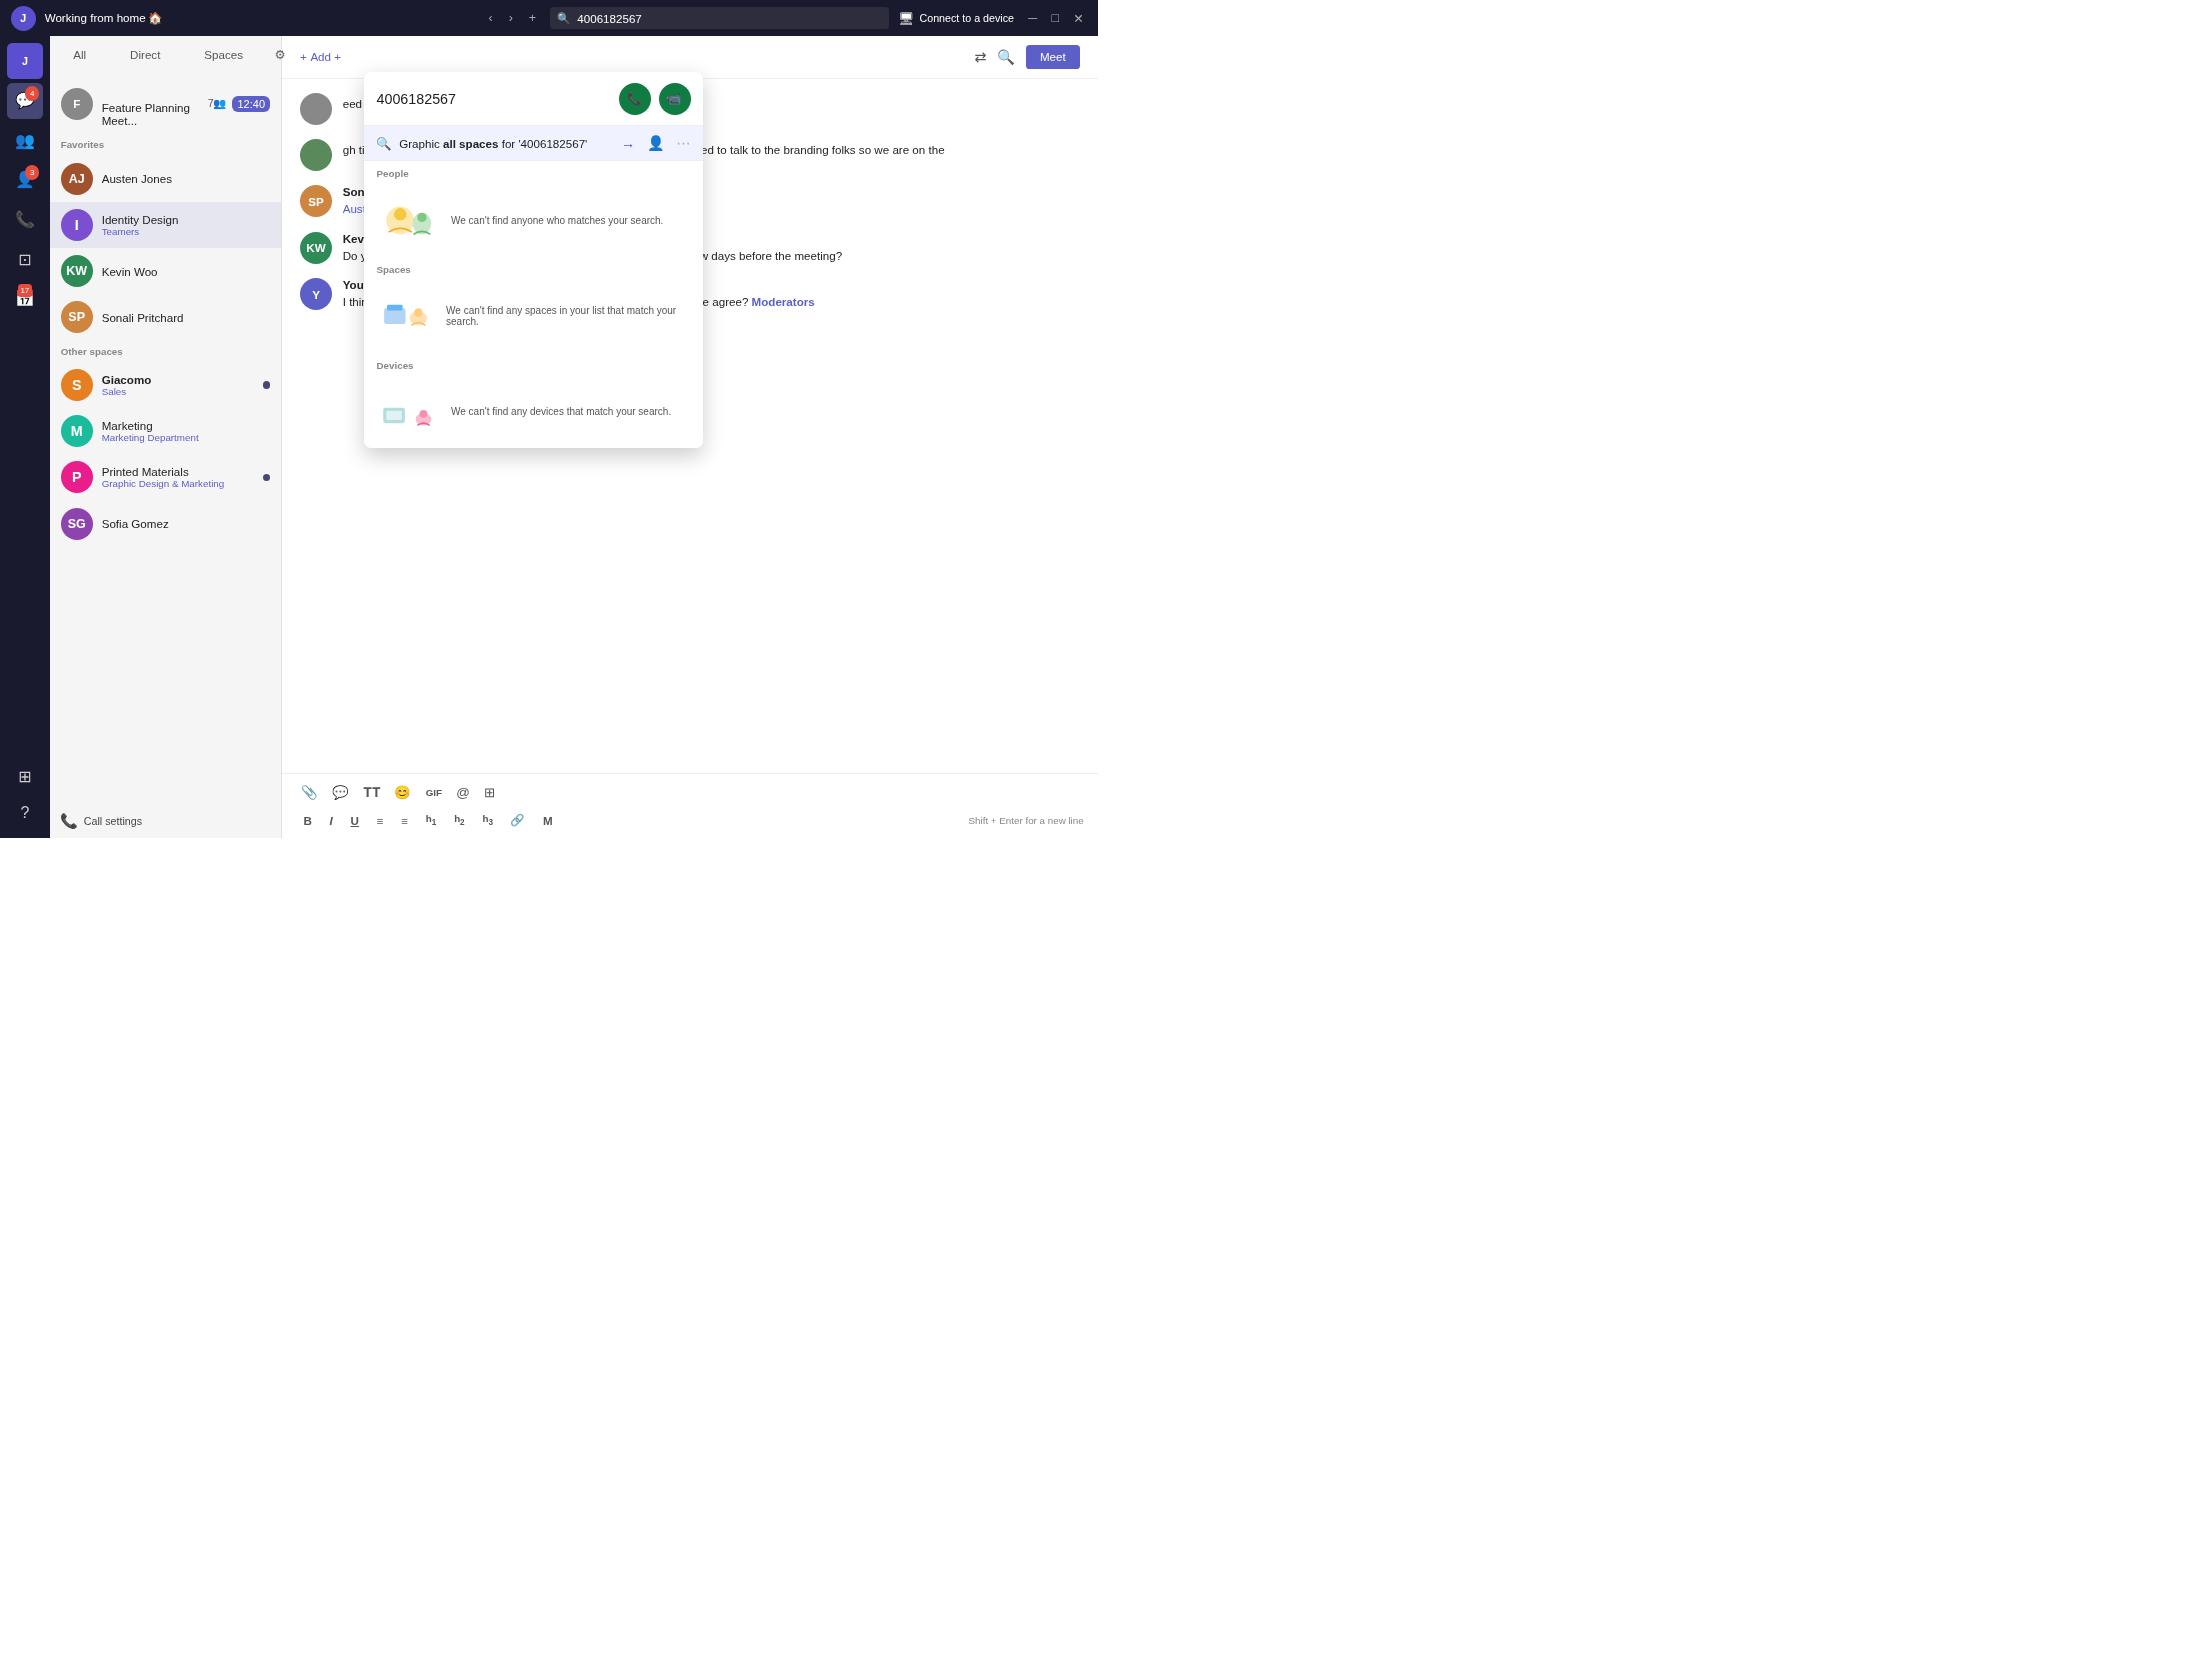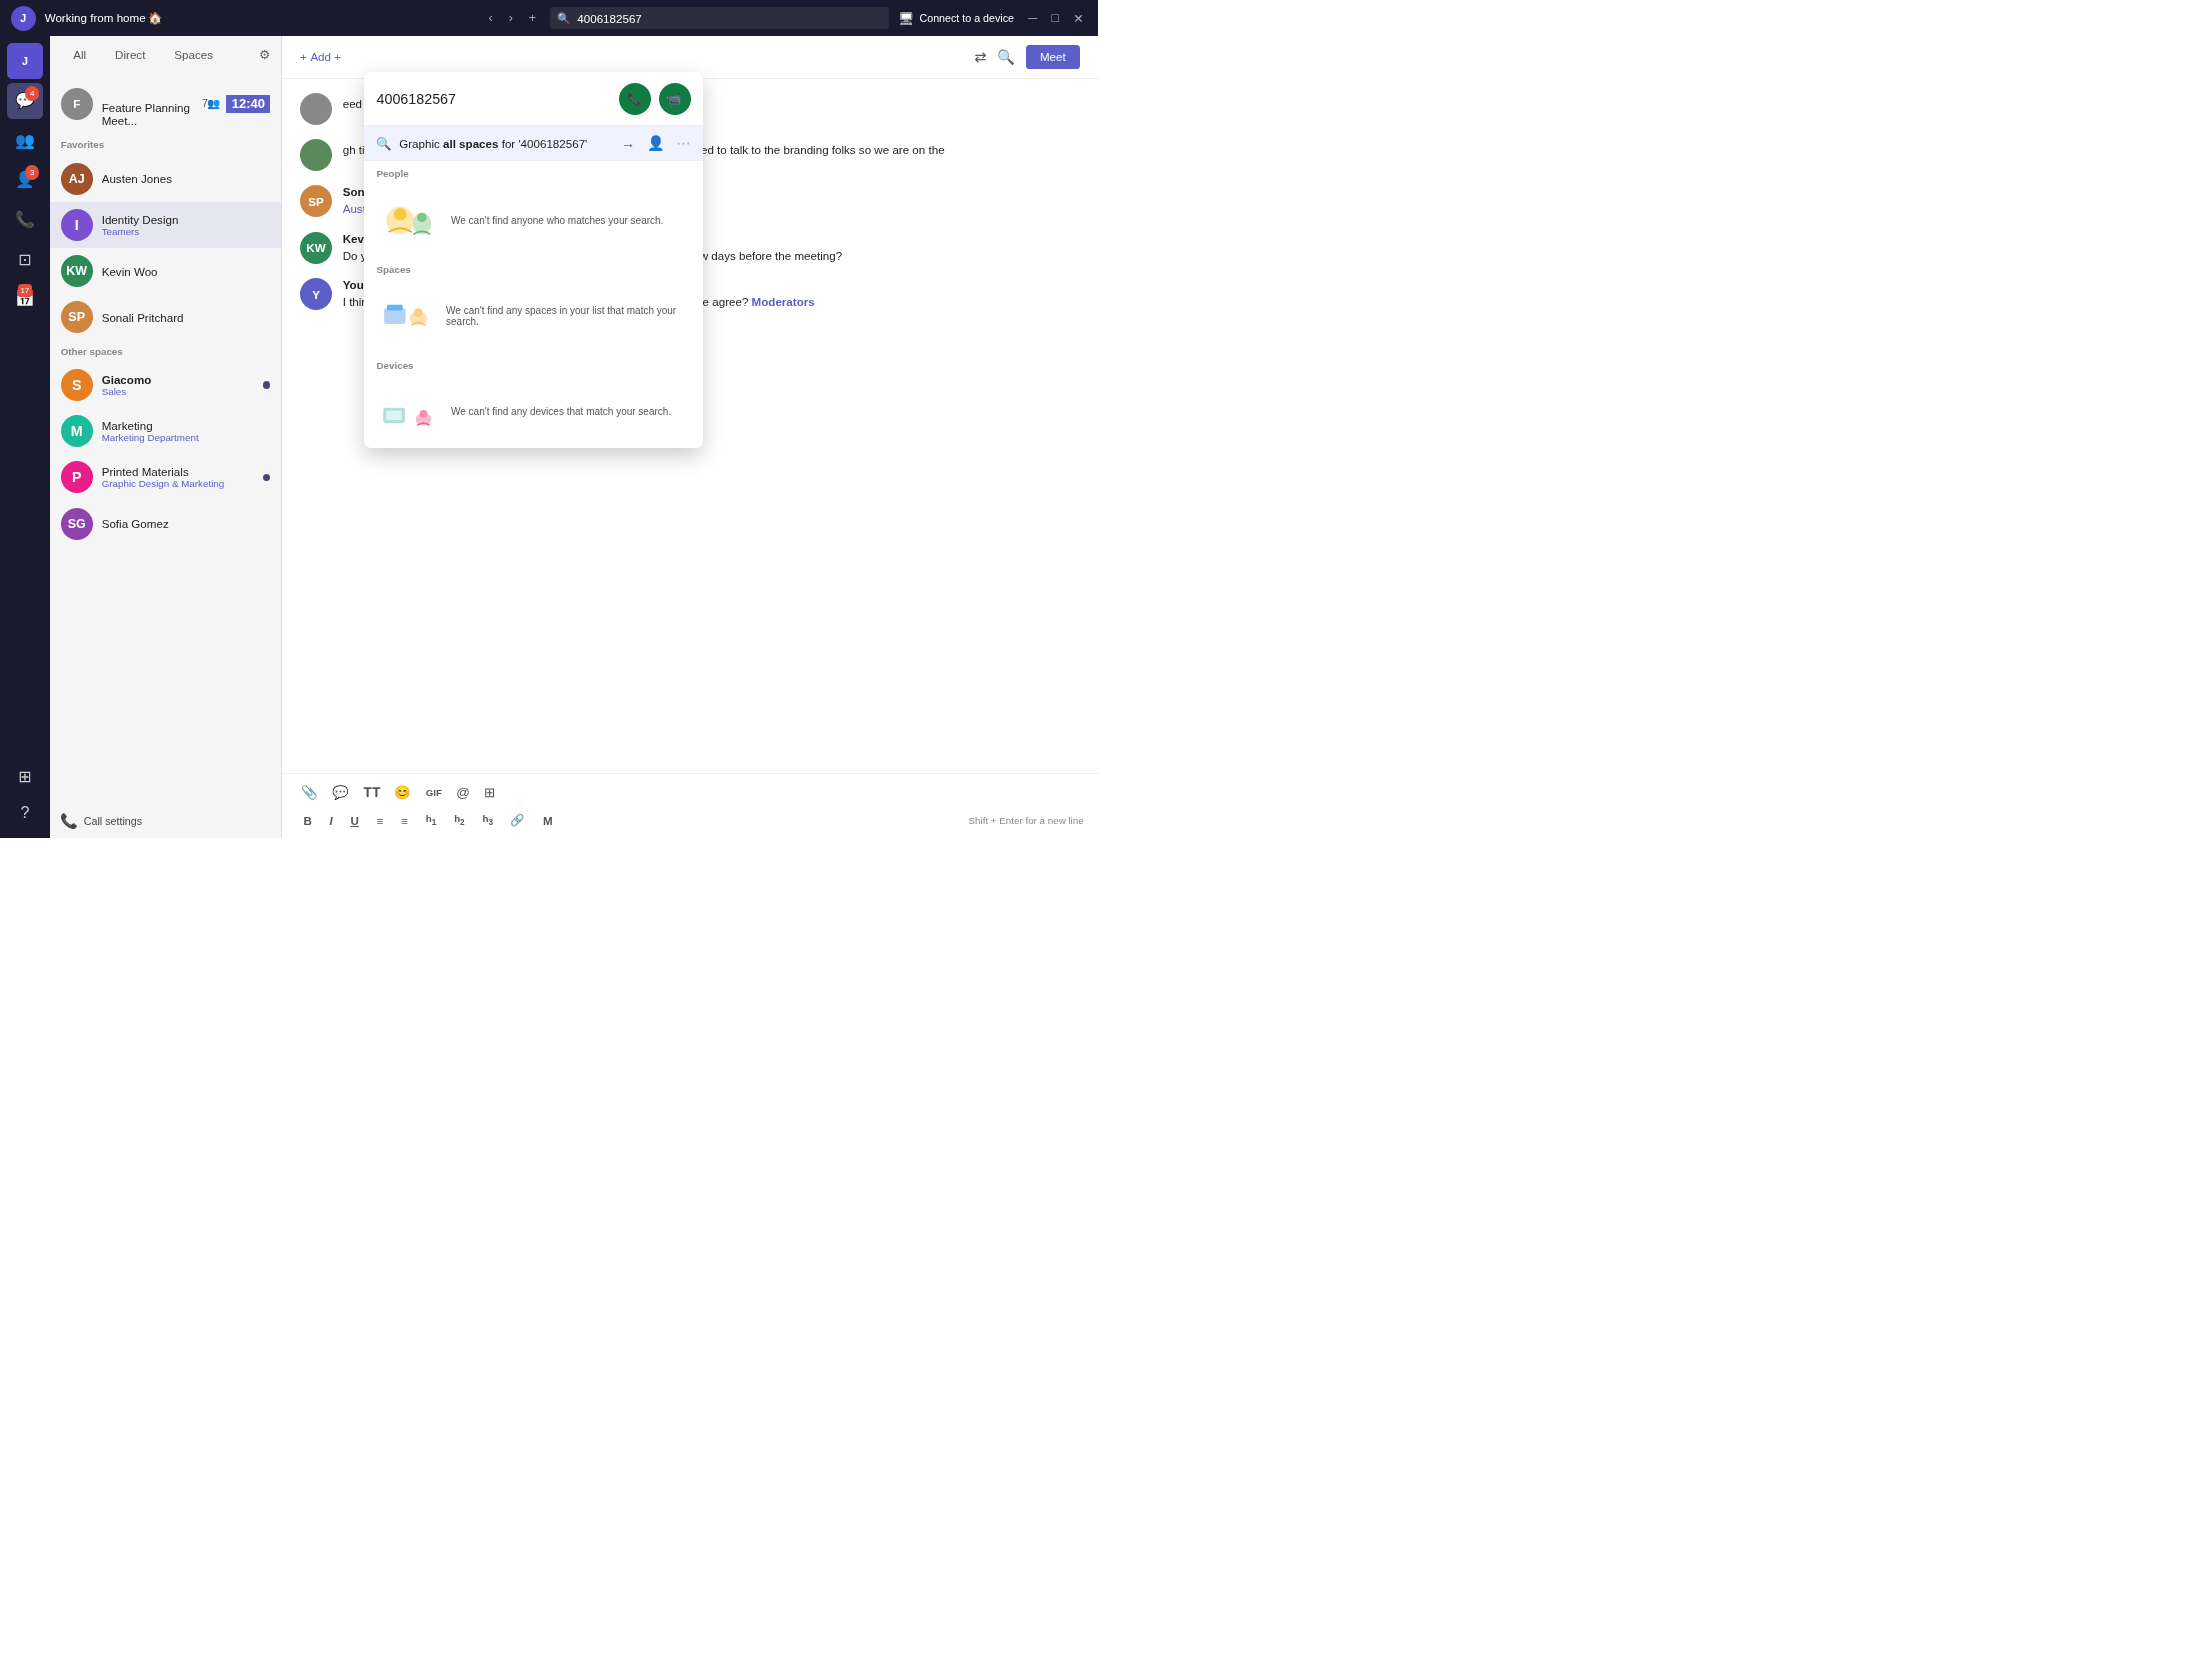--- a/index.html
+++ b/index.html
@@ -41,7 +41,7 @@
     .sidebar {
       width: 232px; background: #f5f5f5; border-right: 0.9px solid #e0e0e0; display: flex; flex-direction: column; flex-shrink: 0;
     }
-    .sidebar-tabs { display: flex; align-items: center; padding: 7.1px 10.7px; gap: 4px; }
+    .sidebar-tabs { display: flex; align-items: center; padding: 7.1px 10.7px; gap: 19px; }
     .sidebar-tab { padding: 5.3px 12.5px; border-radius: 3.6px; font-size: 11.6px; cursor: pointer; background: none; border: none; color: #555; }
     .sidebar-filter { margin-left: auto; cursor: pointer; color: #666; font-size: 12.5px; }
 

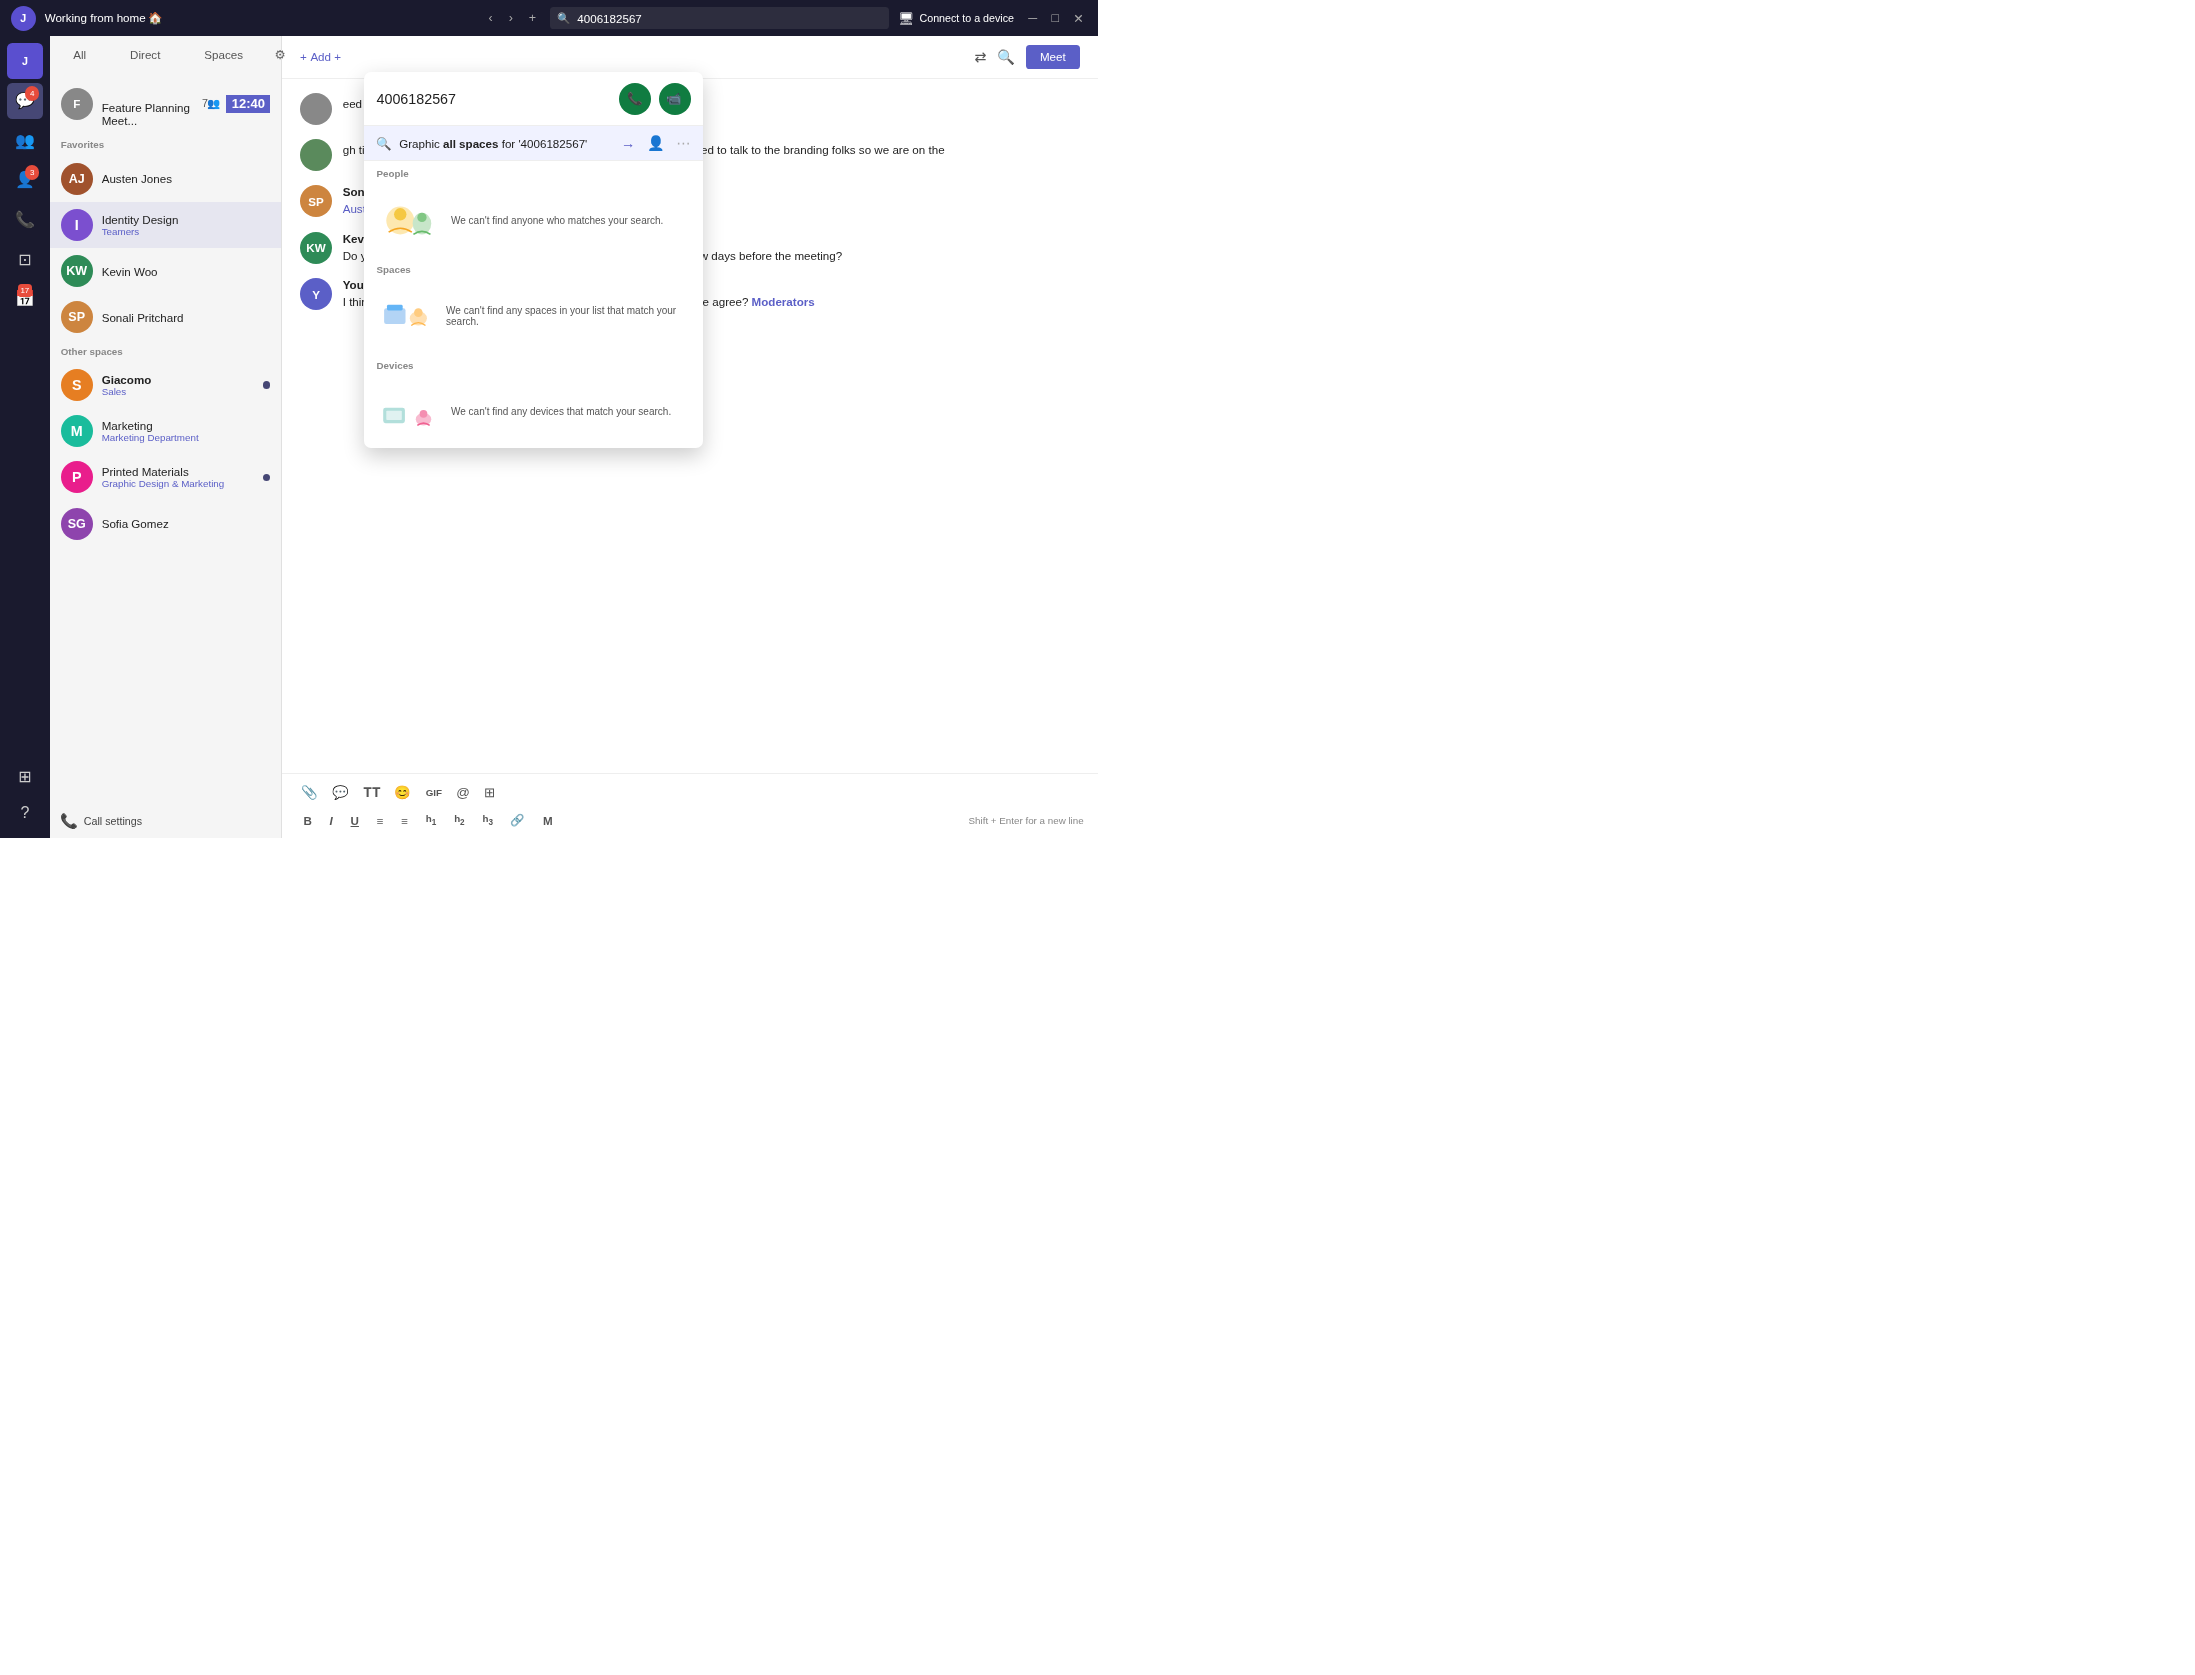--- a/index.html
+++ b/index.html
@@ -53,7 +53,7 @@
     .meeting-name { font-size: 11.6px; color: #222; font-weight: 500; margin-top: 20px; }
     .meeting-right { display: flex; align-items: center; gap: 5.3px; }
     .member-count { font-size: 10.7px; color: #555; }
-    .time-badge { background: #5b5fc7; color: white; border-radius: 0; font-size: 13px; padding: 1.8px 5.3px; font-weight: bold; }
+    .time-badge { background: #5b5fc7; color: white; border-radius: 6px; font-size: 11px; padding: 1.8px 5.3px; }
     .unread-dot { width: 7.1px; height: 7.1px; border-radius: 50%; background: #464775; flex-shrink: 0; }
 
     .contact-item { display: flex; align-items: center; padding: 7.1px 10.7px; cursor: pointer; gap: 9px; }

